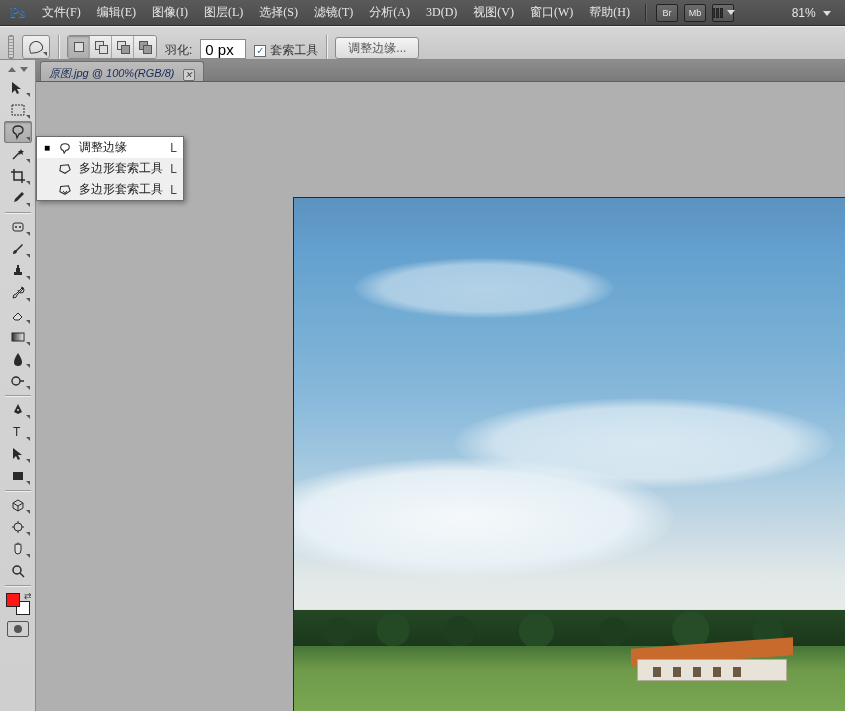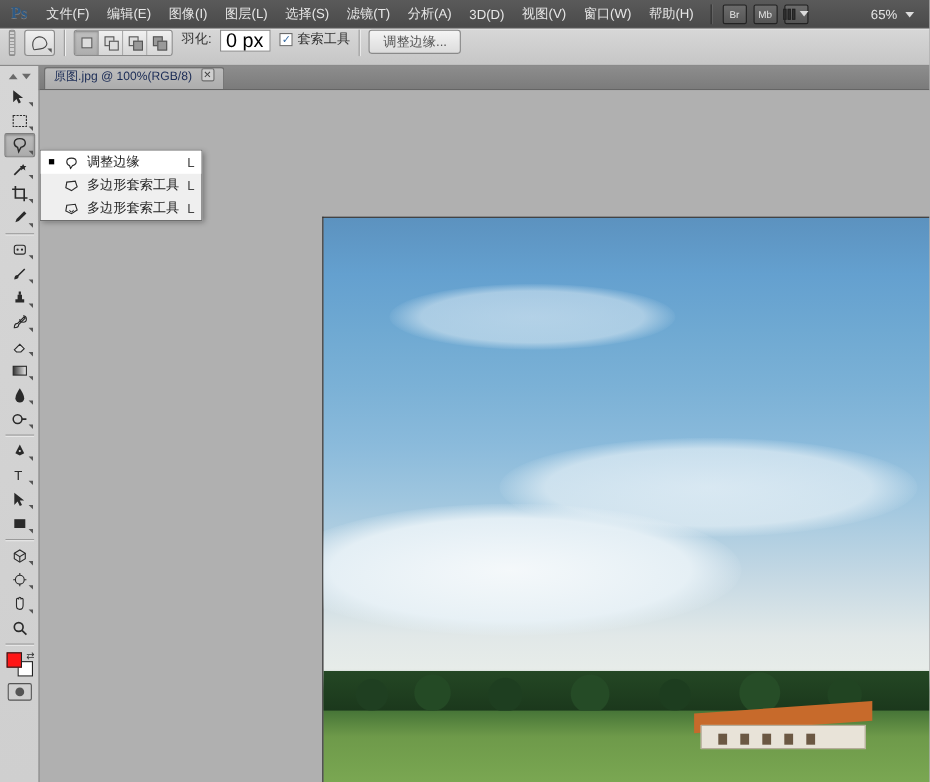--- a/index.html
+++ b/index.html
@@ -23,7 +23,7 @@
     text-shadow: 0 1px 0 rgba(255,255,255,.25);
     padding: 0 8px 0 2px;
   }
-  .menu-item { padding: 4px 7px; border-radius: 2px; cursor: default; white-space: nowrap; }
+  .menu-item { padding: 4px 7px; border-radius: 2px; cursor: default; white-space: nowrap; font-family: Liberation Serif, serif; }
   .menu-spacer { flex:1; }
   .menu-divider { width:1px; height:18px; background:#2d2d2d; margin:0 6px; box-shadow:1px 0 0 rgba(255,255,255,.12);}
   .menu-chip {

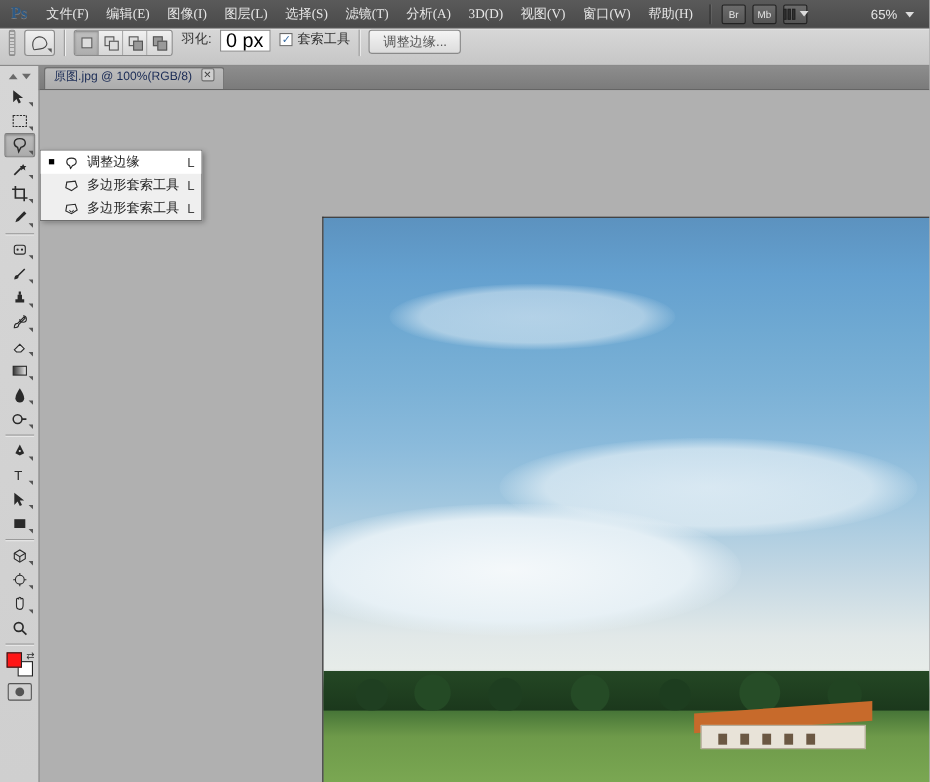--- a/index.html
+++ b/index.html
@@ -195,7 +195,7 @@
   </div>
   <div class="menu-spacer"></div>
   <div class="zoom-box">
-    <span>65%</span>
+    <span>81%</span>
     <span class="tri-down" style="display:inline-block;vertical-align:middle;"></span>
   </div>
 </div>

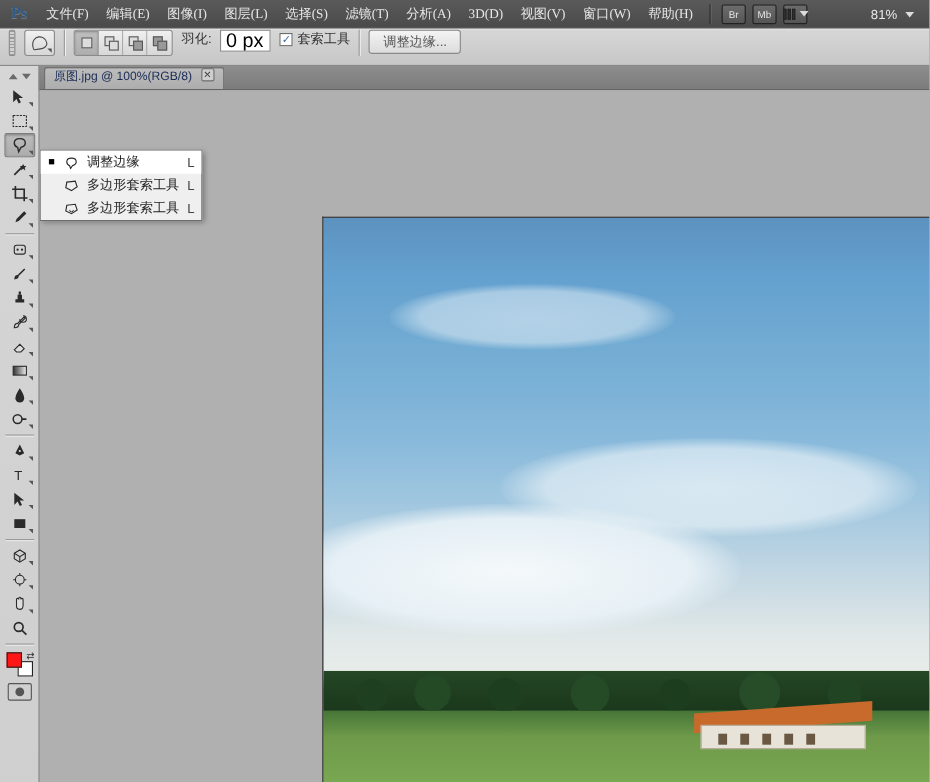--- a/index.html
+++ b/index.html
@@ -43,7 +43,7 @@
     background: linear-gradient(#d7d7d7,#c6c6c6);
     border-top:1px solid #efefef;
     border-bottom:1px solid #8a8a8a;
-    display:flex; align-items:flex-start;
+    display:flex; align-items:flex-end;
     padding:0 8px; gap:8px;
     font-size:12px; color:#333;
   }

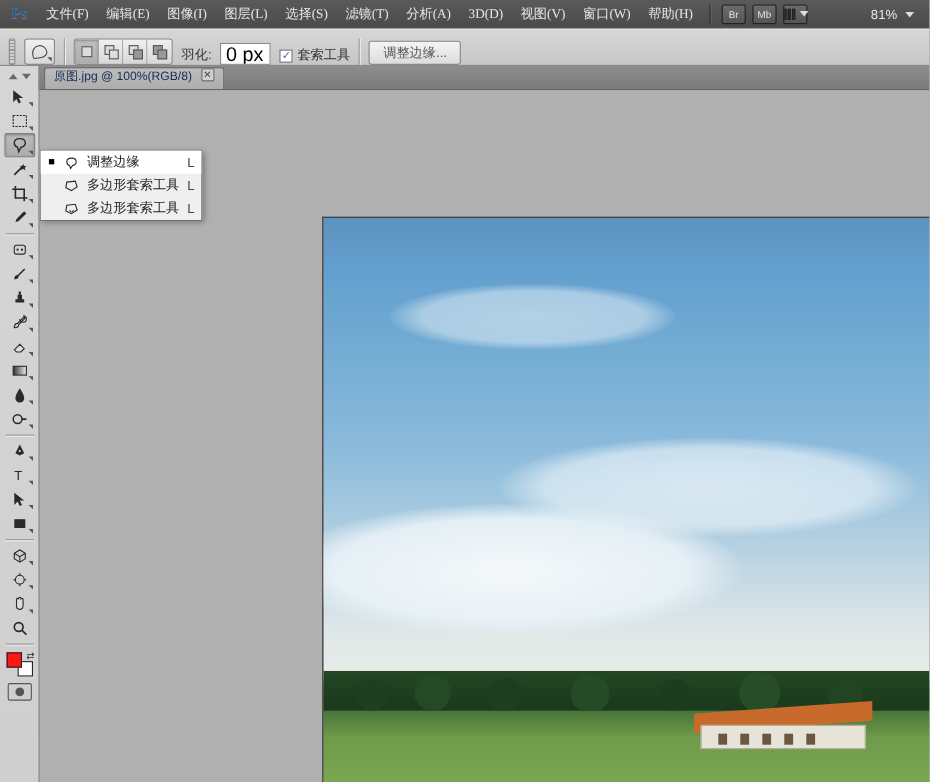--- a/index.html
+++ b/index.html
@@ -67,7 +67,7 @@
   .sq2{position:relative;width:12px;height:12px;}
   .sq2 .a,.sq2 .b{position:absolute;width:9px;height:9px;border:1px solid #555;background:#ddd;}
   .sq2 .a{left:0;top:0;} .sq2 .b{left:4px;top:4px;}
-  .num-input{width:46px;height:20px;border:1px solid #8a8a8a;background:#fff;padding:0 4px;font-size:18px;}
+  .num-input{width:46px;height:20px;border:1px solid #8a8a8a;background:#fff;padding:0 4px;font-size:15px;}
   .chk{width:12px;height:12px;border:1px solid #6b6b6b;background:#fff;display:inline-flex;align-items:center;justify-content:center;margin-right:4px;}
   .chk::after{content:"✓";font-size:10px;color:#3b6ea5;}
   .btn{

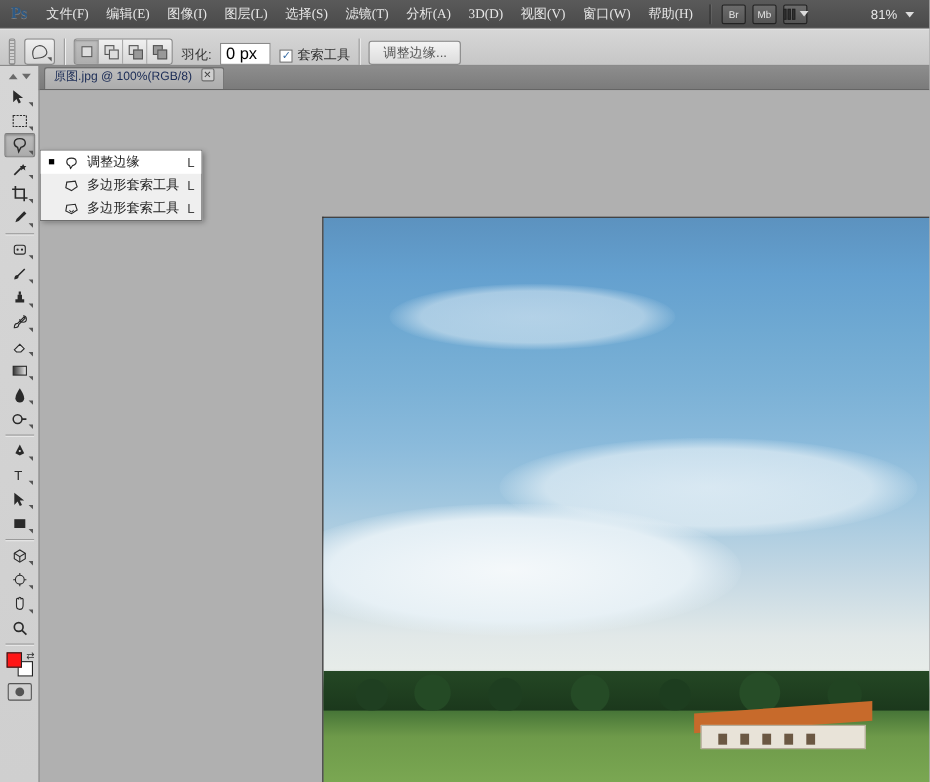--- a/index.html
+++ b/index.html
@@ -85,8 +85,8 @@
     height:20px;background:linear-gradient(#bdbdbd,#adadad);
     border:1px solid #6e6e6e;border-bottom:none;
     border-radius:3px 3px 0 0;
-    display:flex;align-items:flex-start;gap:8px;
-    padding:0 8px;font-size:11px;color:#1a2b55;
+    display:flex;align-items:flex-end;gap:8px;
+    padding:0 8px;font-size:11px;color:#1a2b55;font-style:italic;
   }
   .doc-close{width:12px;height:12px;border:1px solid #6e6e6e;border-radius:2px;display:flex;align-items:center;justify-content:center;font-size:9px;color:#444;background:#cfcfcf;}
 

